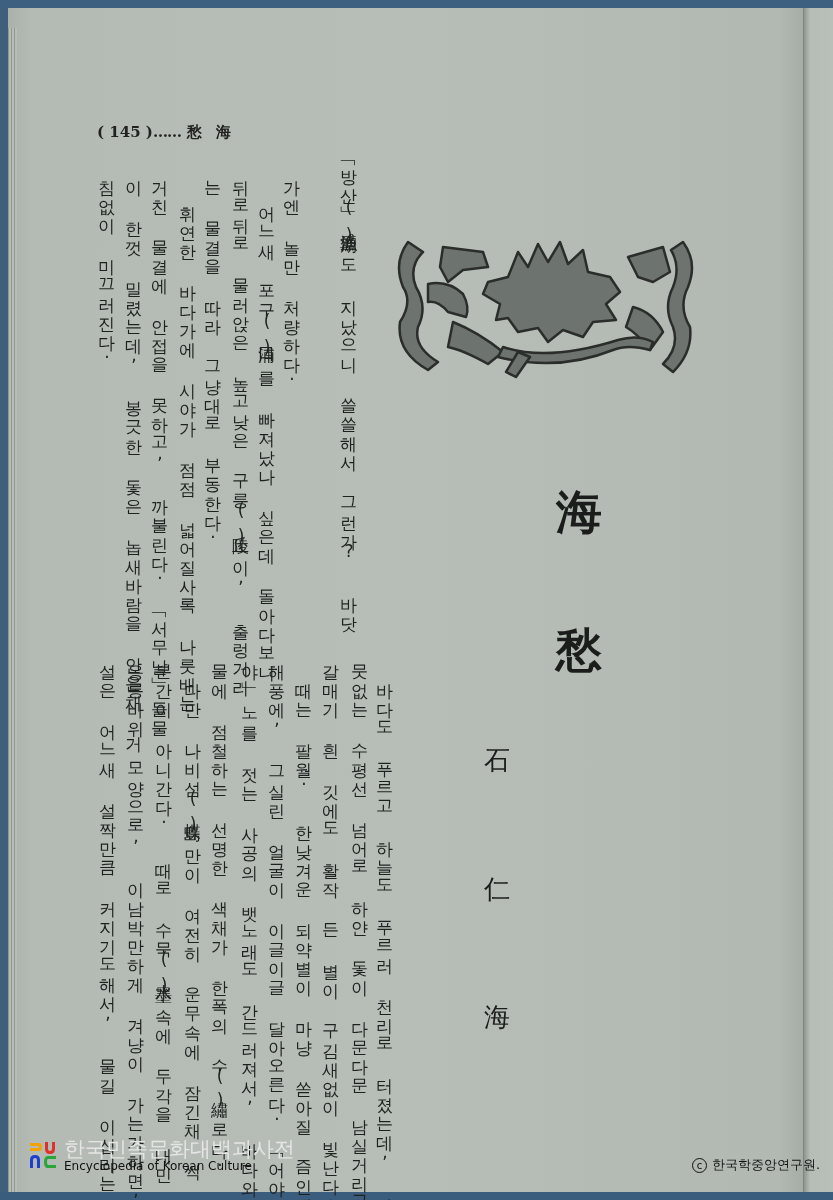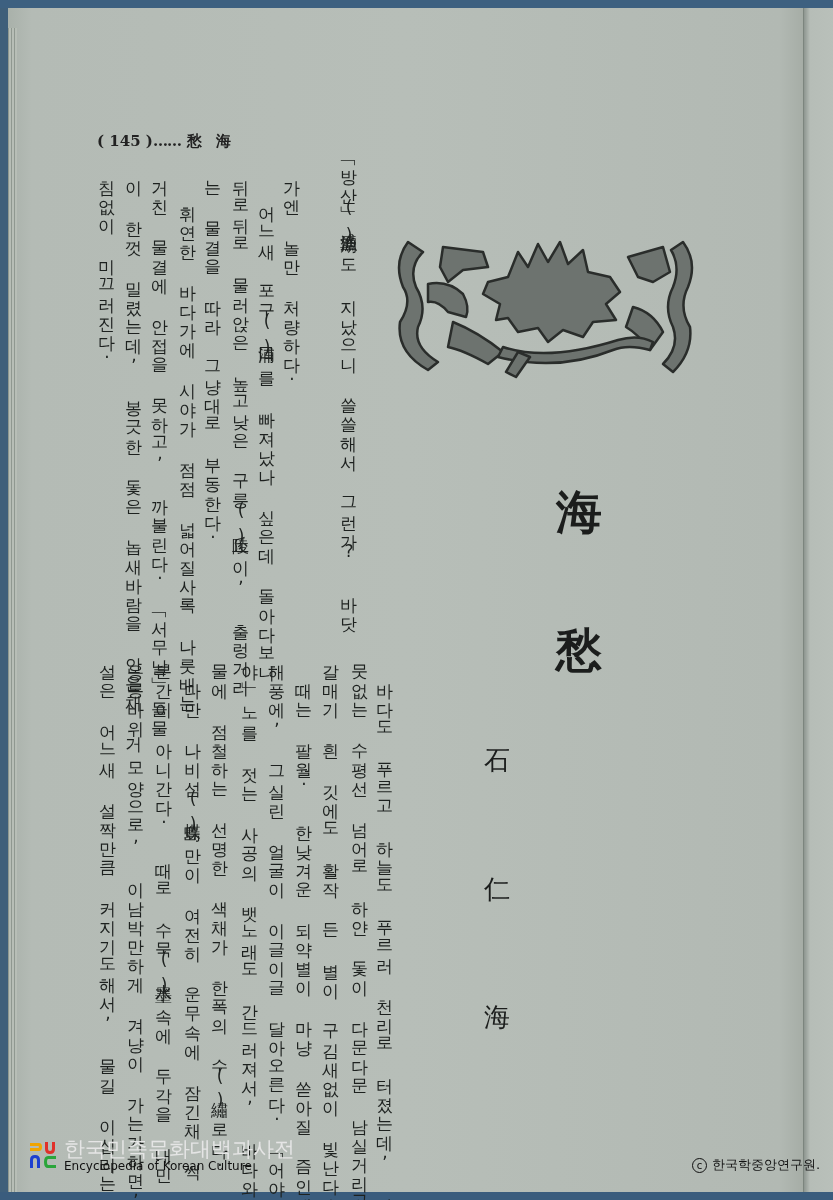--- a/index.html
+++ b/index.html
@@ -42,7 +42,7 @@
       white-space: nowrap;
     }
     .running-head {
-      position: absolute; left: 97px; top: 132px;
+      position: absolute; left: 97px; top: 123px;
       font-size: 15px; color: #222; font-weight: bold;
       font-family: "DejaVu Serif", serif;
       white-space: nowrap;

